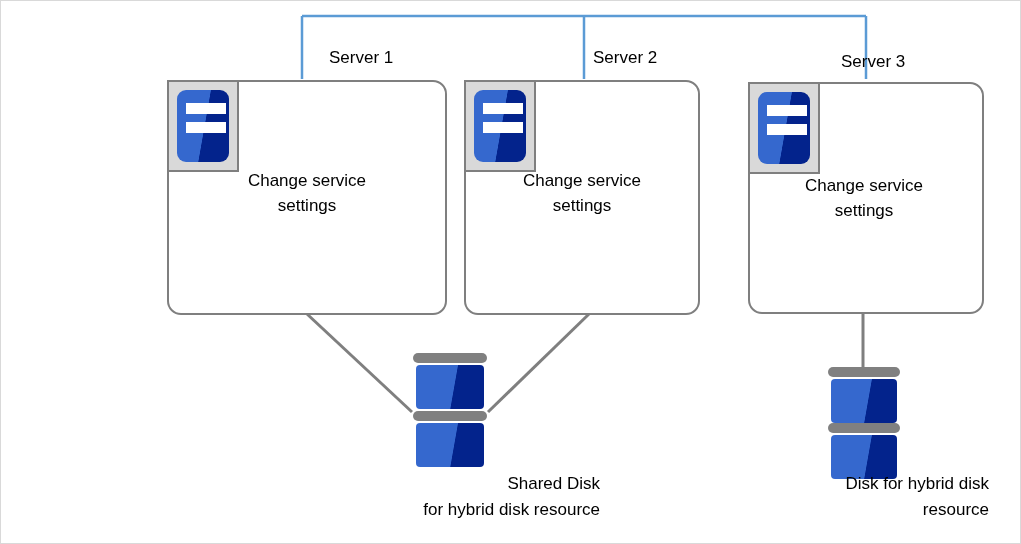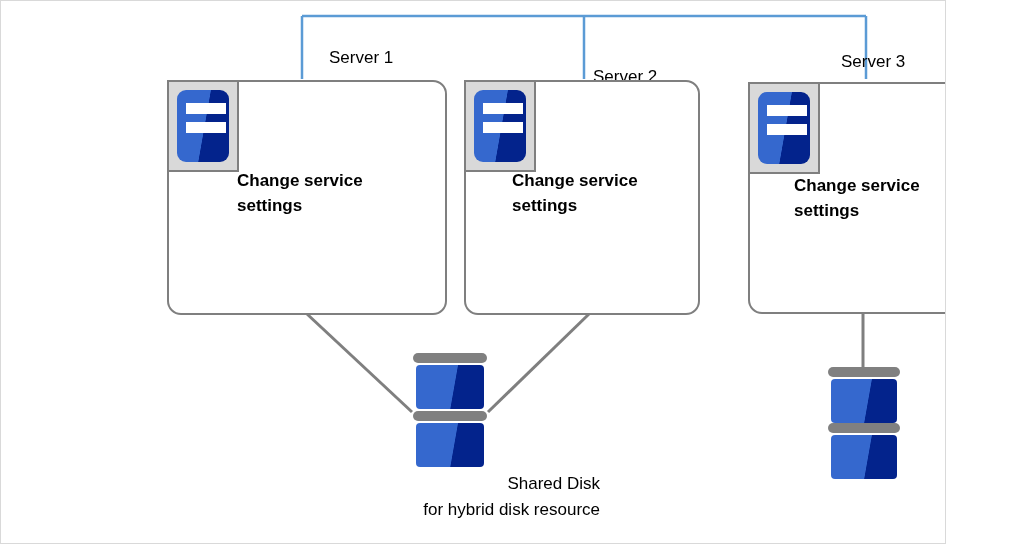--- a/index.html
+++ b/index.html
@@ -13,7 +13,7 @@
   }
   #canvas {
     position: relative;
-    width: 946px;
+    width: 1021px;
     height: 544px;
     background: #ffffff;
     border: 1px solid #d9d9d9;

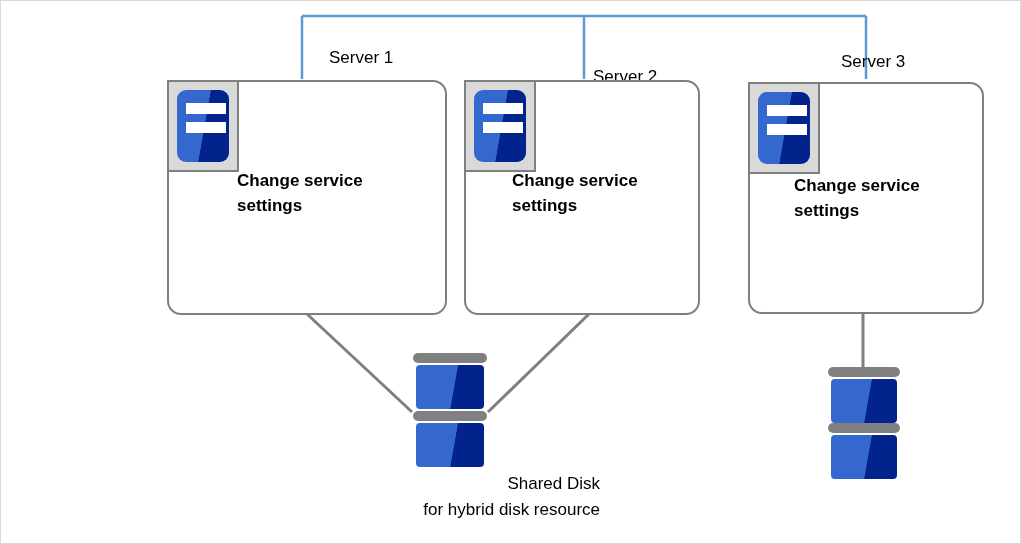--- a/index.html
+++ b/index.html
@@ -145,7 +145,7 @@
 service
 settings</div>
 
-  <div class="server-label" style="left:592px; top:47px;margin-top:19px;">Server 2</div>
+  <div class="server-label" style="left:592px; top:47px;">Server 2</div>
 
   <div class="server-box" style="left:463px; top:79px; width:236px; height:235px;"></div>
 

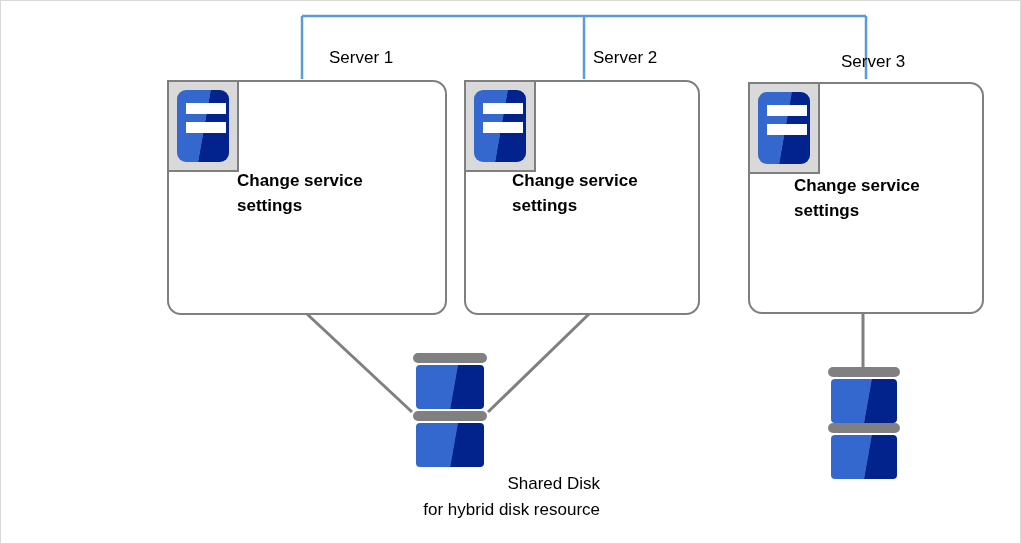--- a/index.html
+++ b/index.html
@@ -44,11 +44,10 @@
   }
   .server-text {
     position: absolute;
-    text-align: left;
+    text-align: center;
     font-size: 17px;
     line-height: 25px;
     color: #000000;
-    font-weight: bold;
   }
 
   

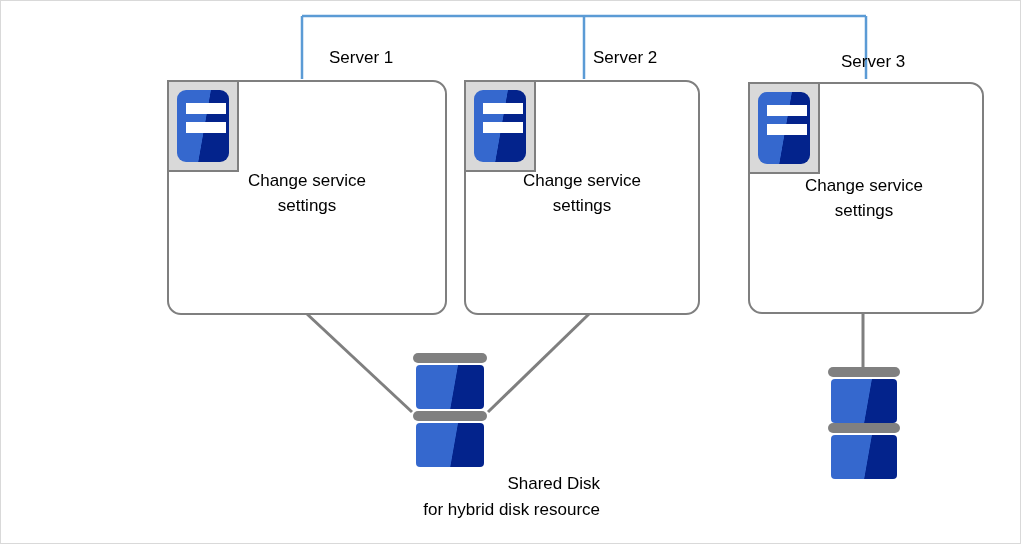--- a/index.html
+++ b/index.html
@@ -191,6 +191,8 @@
     <div class="disk-body" style="top:68px;"></div>
   </div>
 
+  <div class="disk-caption" style="left:738px; top:470px; width:250px;">Disk for hybrid disk
+resource</div>
 
 </div>
 

